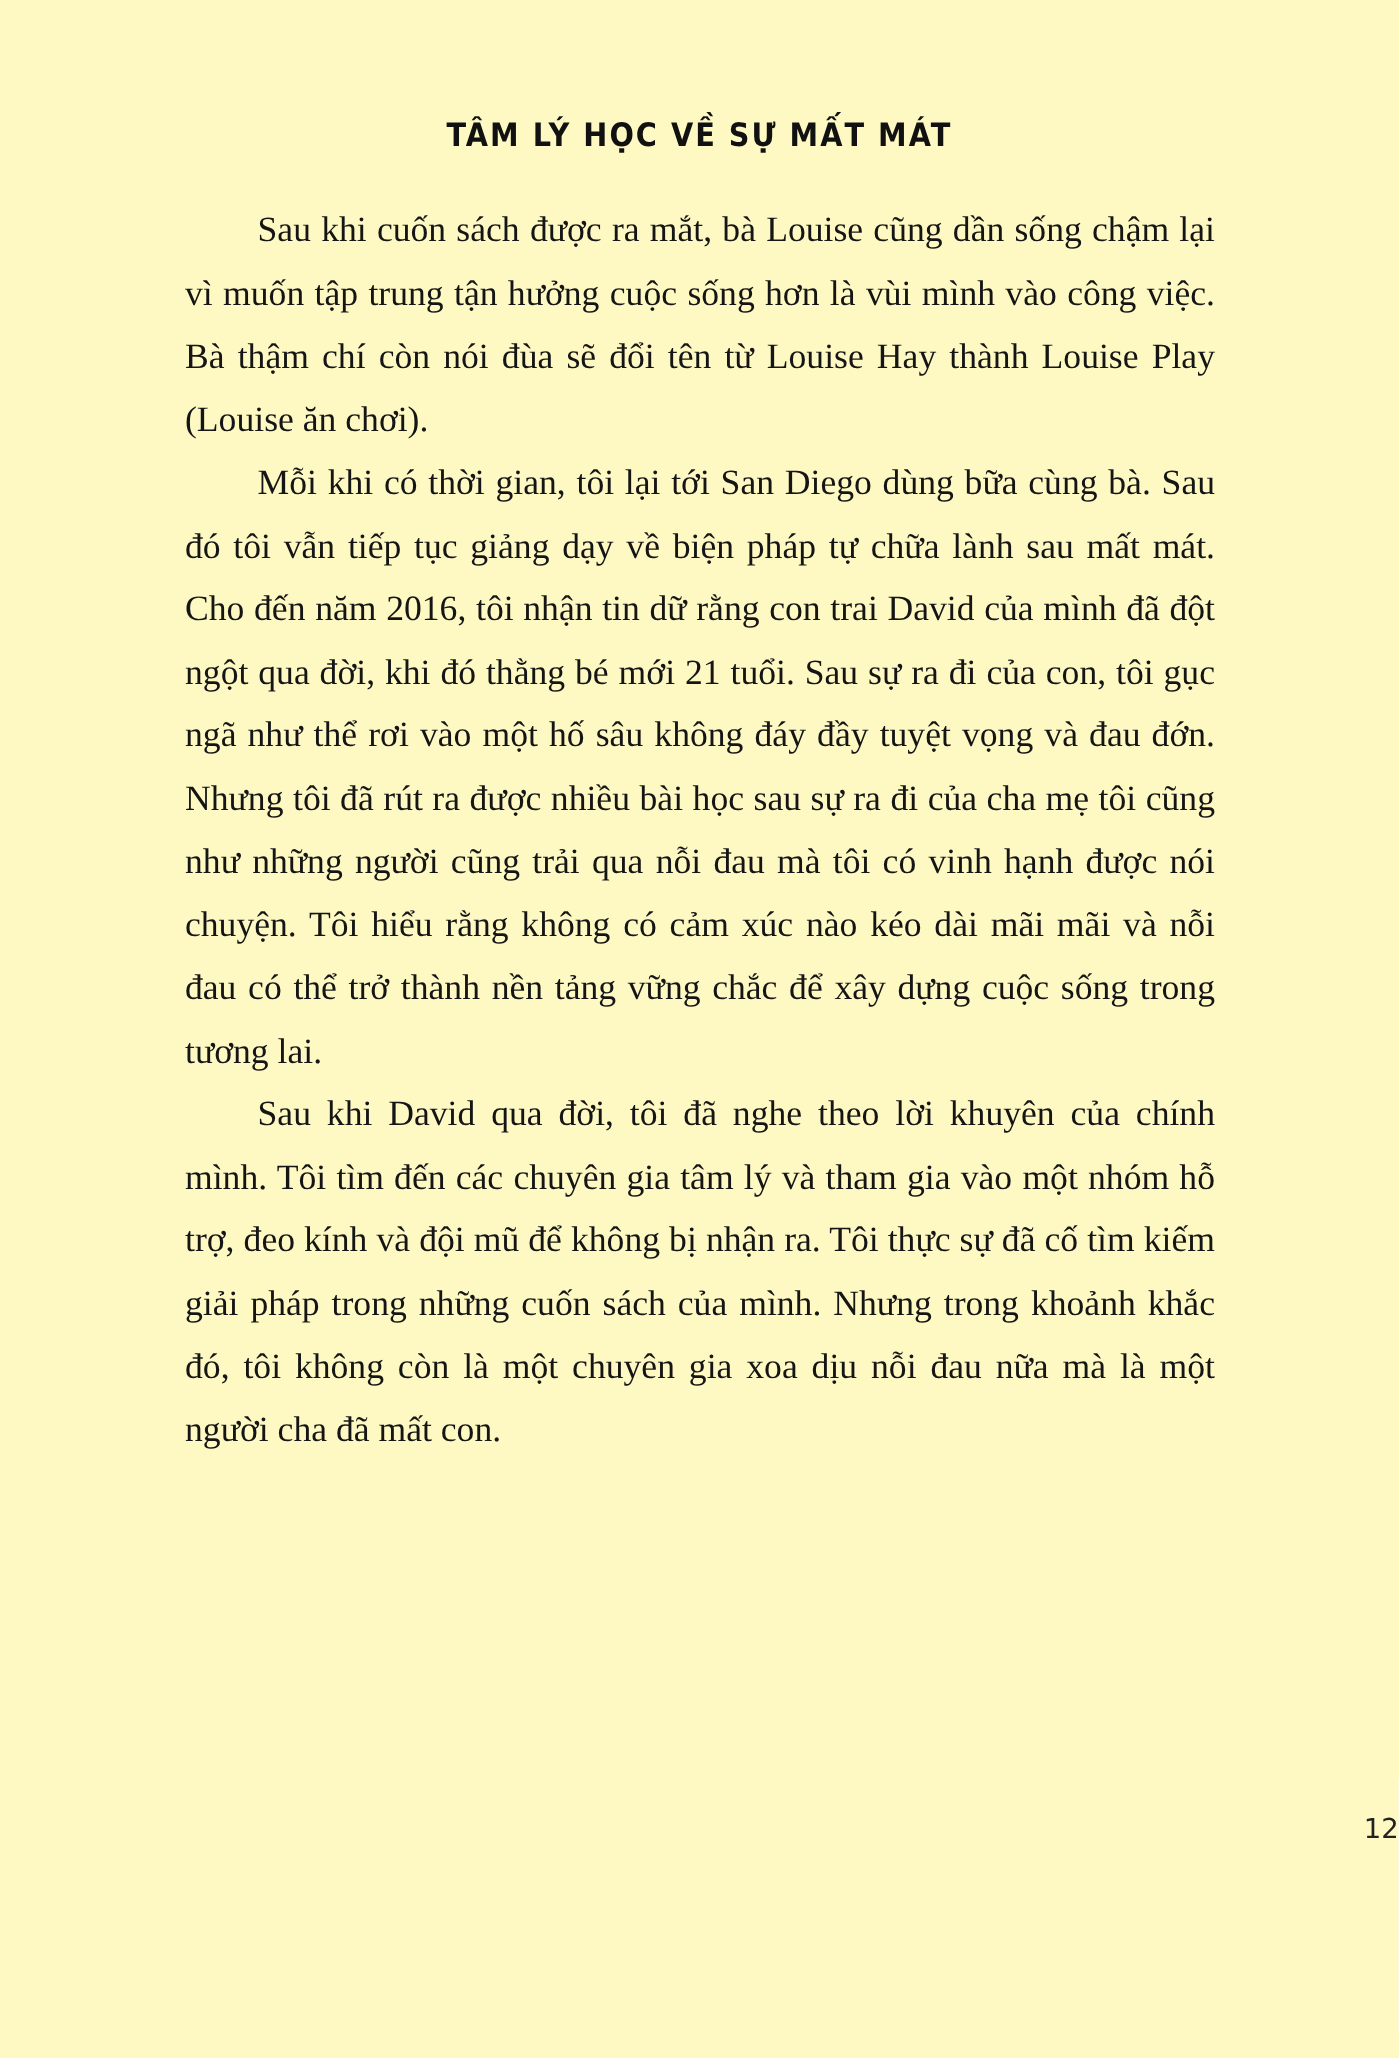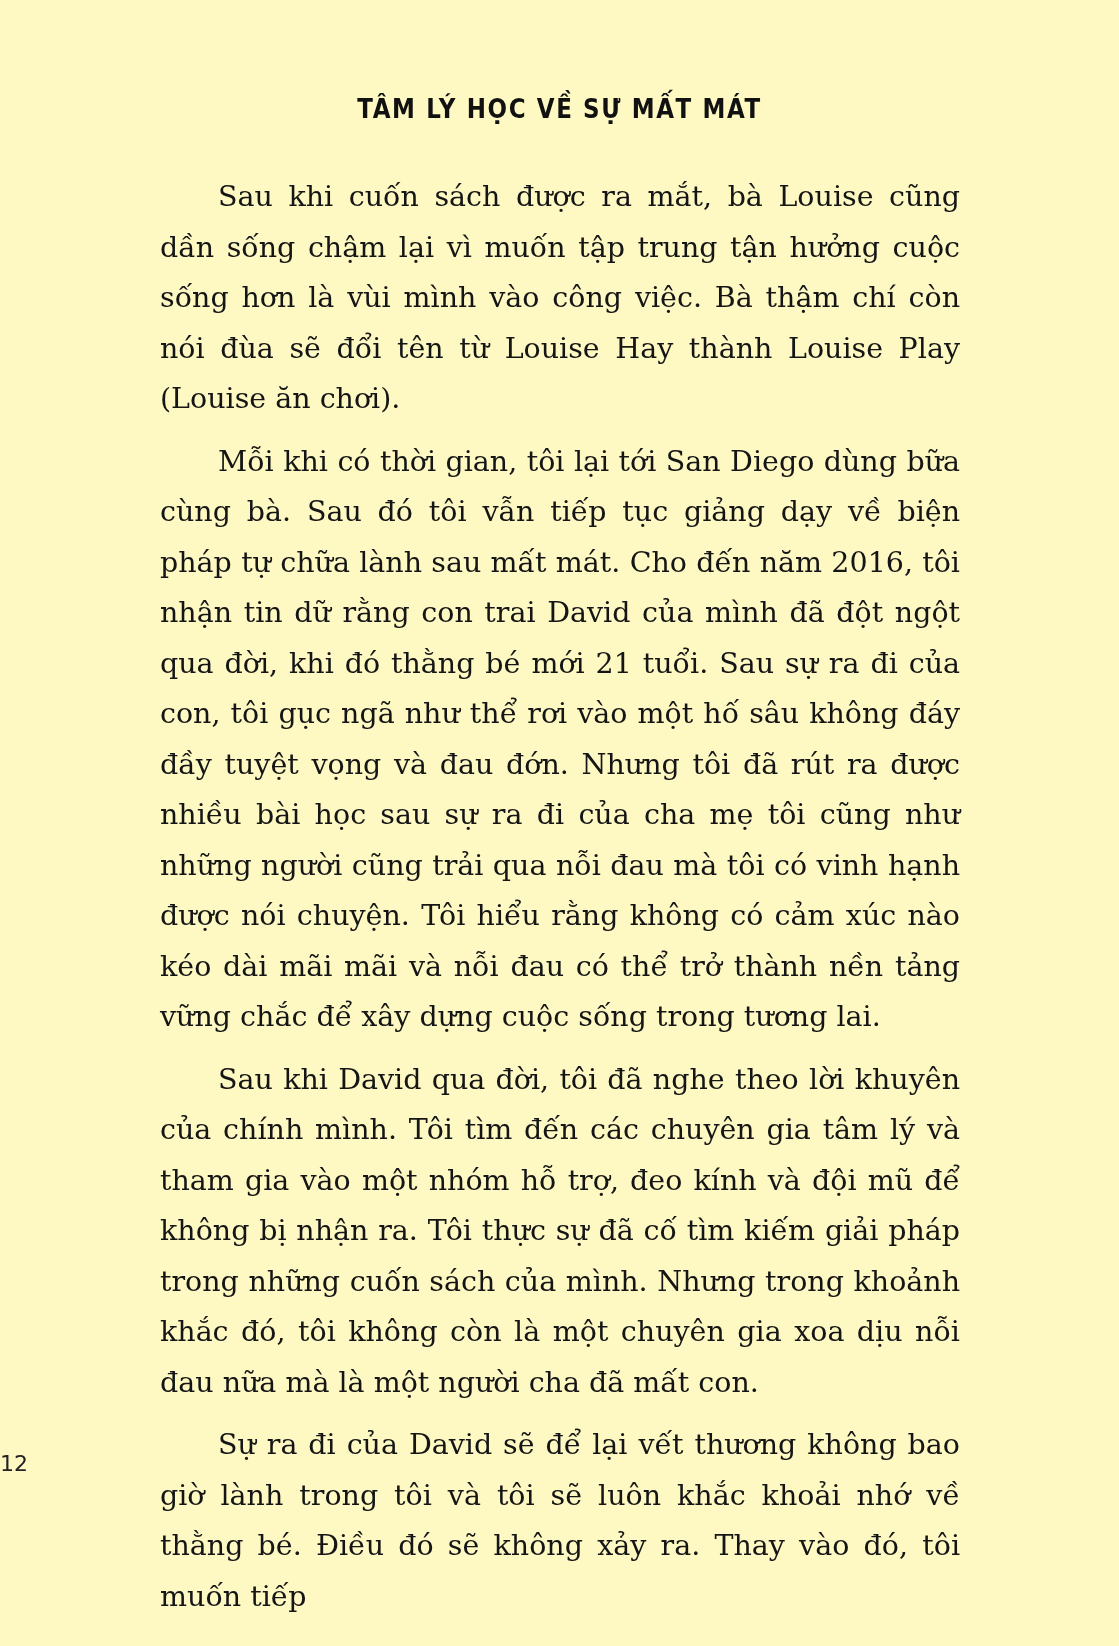--- a/index.html
+++ b/index.html
@@ -42,8 +42,9 @@
     text-justify: inter-word;
   }
   .body-text p {
-    margin: 12px;
+    margin: 0;
     text-indent: 58px;
+    font-family: Liberation Serif, serif;
   }
   .page-number {
     position: absolute;

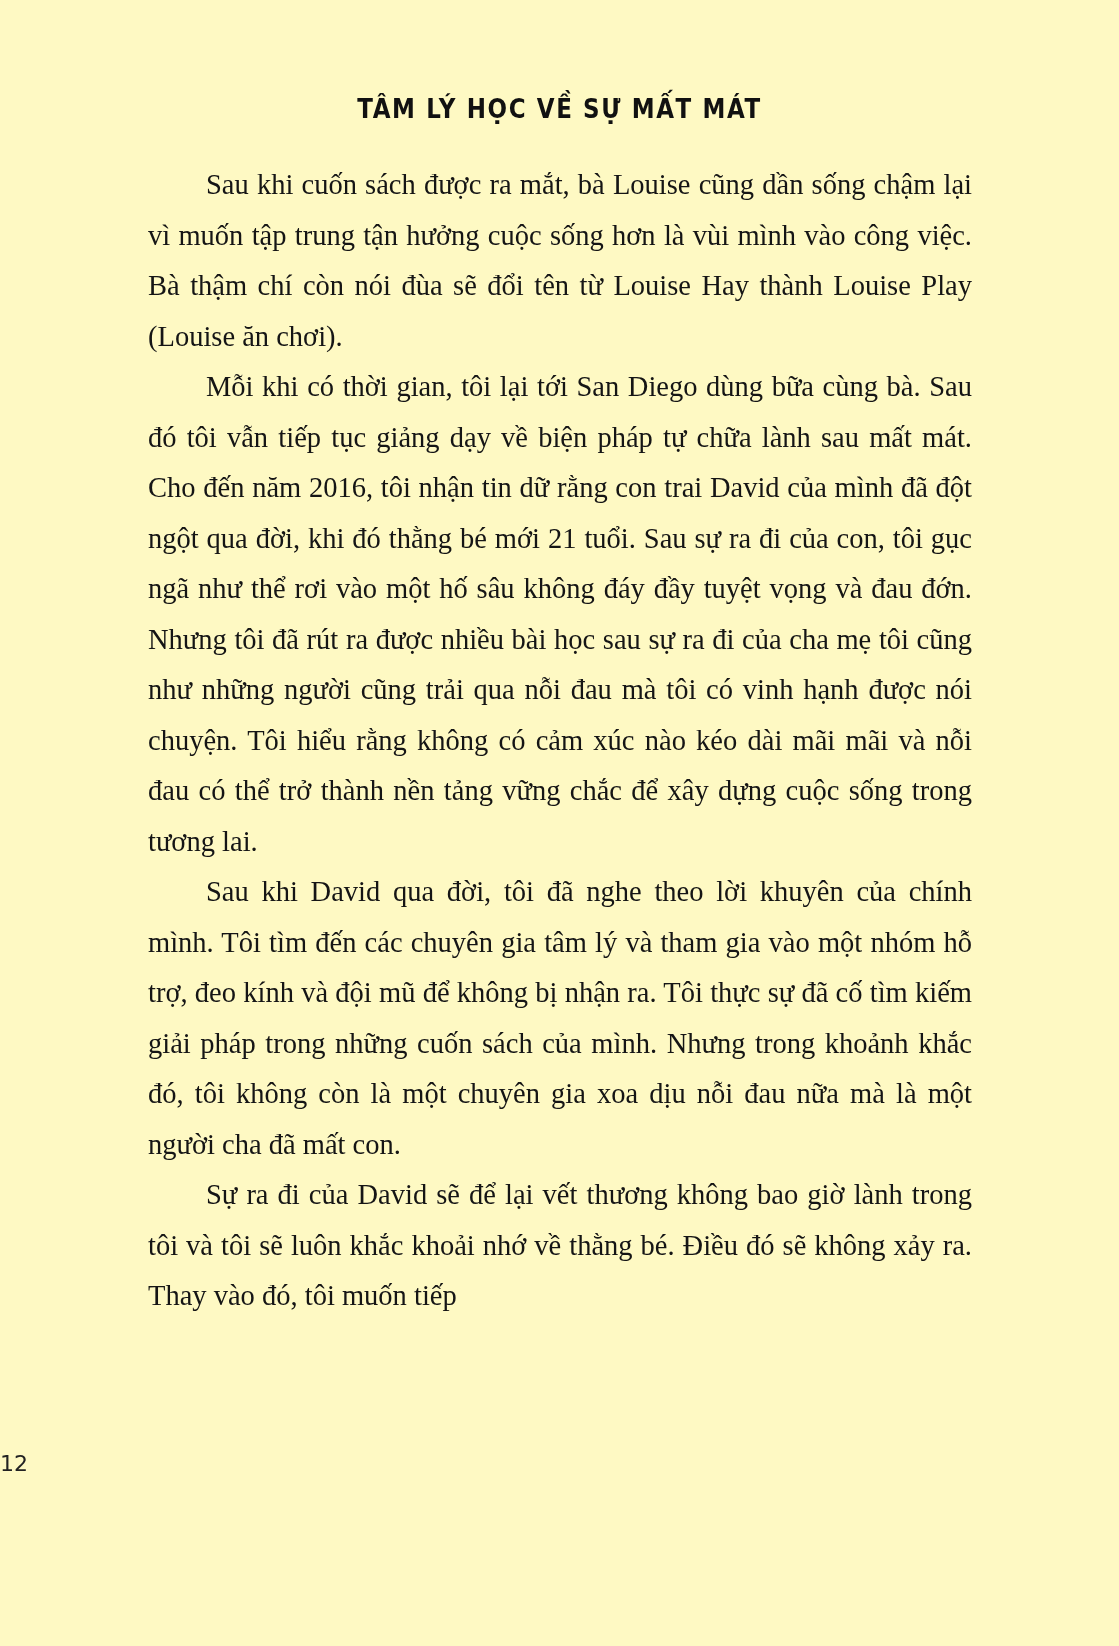--- a/index.html
+++ b/index.html
@@ -68,7 +68,6 @@
     <p>Sau khi cuốn sách được ra mắt, bà Louise cũng dần sống chậm lại vì muốn tập trung tận hưởng cuộc sống hơn là vùi mình vào công việc. Bà thậm chí còn nói đùa sẽ đổi tên từ Louise Hay thành Louise Play (Louise ăn chơi).</p>
     <p>Mỗi khi có thời gian, tôi lại tới San Diego dùng bữa cùng bà. Sau đó tôi vẫn tiếp tục giảng dạy về biện pháp tự chữa lành sau mất mát. Cho đến năm 2016, tôi nhận tin dữ rằng con trai David của mình đã đột ngột qua đời, khi đó thằng bé mới 21 tuổi. Sau sự ra đi của con, tôi gục ngã như thể rơi vào một hố sâu không đáy đầy tuyệt vọng và đau đớn. Nhưng tôi đã rút ra được nhiều bài học sau sự ra đi của cha mẹ tôi cũng như những người cũng trải qua nỗi đau mà tôi có vinh hạnh được nói chuyện. Tôi hiểu rằng không có cảm xúc nào kéo dài mãi mãi và nỗi đau có thể trở thành nền tảng vững chắc để xây dựng cuộc sống trong tương lai.</p>
     <p>Sau khi David qua đời, tôi đã nghe theo lời khuyên của chính mình. Tôi tìm đến các chuyên gia tâm lý và tham gia vào một nhóm hỗ trợ, đeo kính và đội mũ để không bị nhận ra. Tôi thực sự đã cố tìm kiếm giải pháp trong những cuốn sách của mình. Nhưng trong khoảnh khắc đó, tôi không còn là một chuyên gia xoa dịu nỗi đau nữa mà là một người cha đã mất con.</p>
-    <p>Sự ra đi của David sẽ để lại vết thương không bao giờ lành trong tôi và tôi sẽ luôn khắc khoải nhớ về thằng bé. Điều đó sẽ không xảy ra. Thay vào đó, tôi muốn tiếp</p>
   </div>
 
   <div class="page-number">12</div>

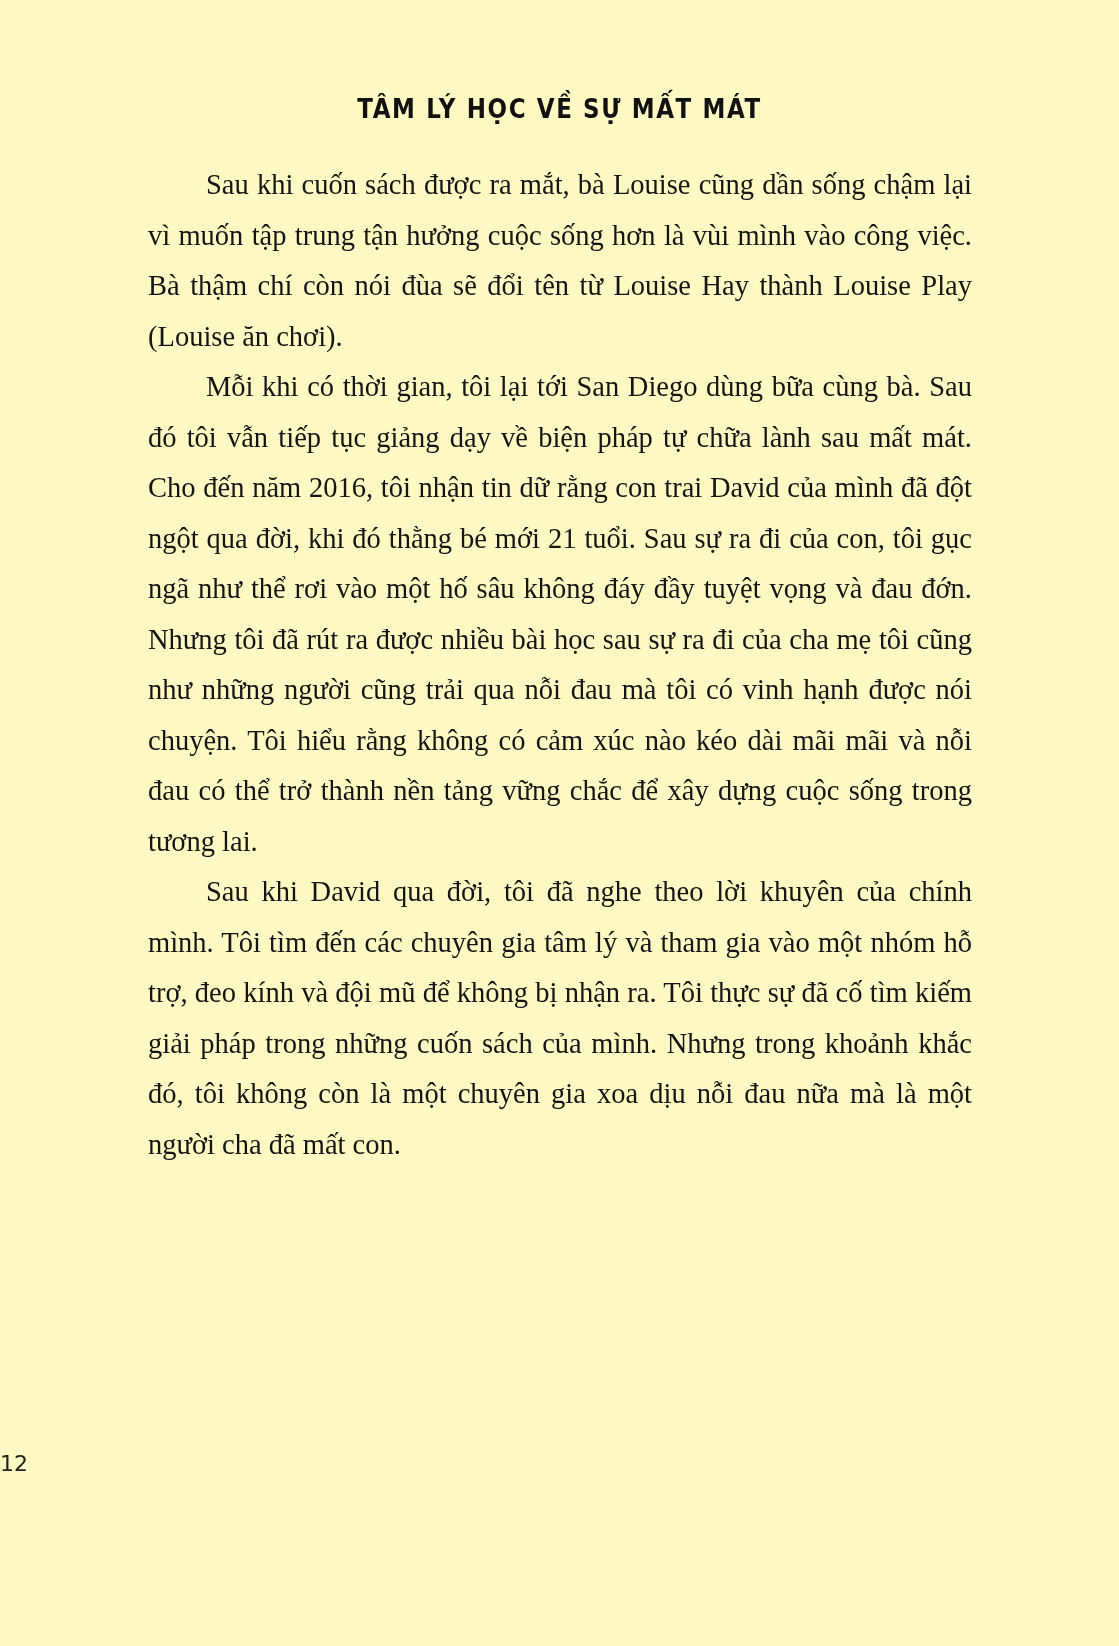--- a/index.html
+++ b/index.html
@@ -51,7 +51,7 @@
     bottom: 170px;
     left: 0;
     width: 1119px;
-    text-align: left;
+    text-align: right;
     font-family: "DejaVu Sans", sans-serif;
     font-size: 22px;
     color: #222222;

